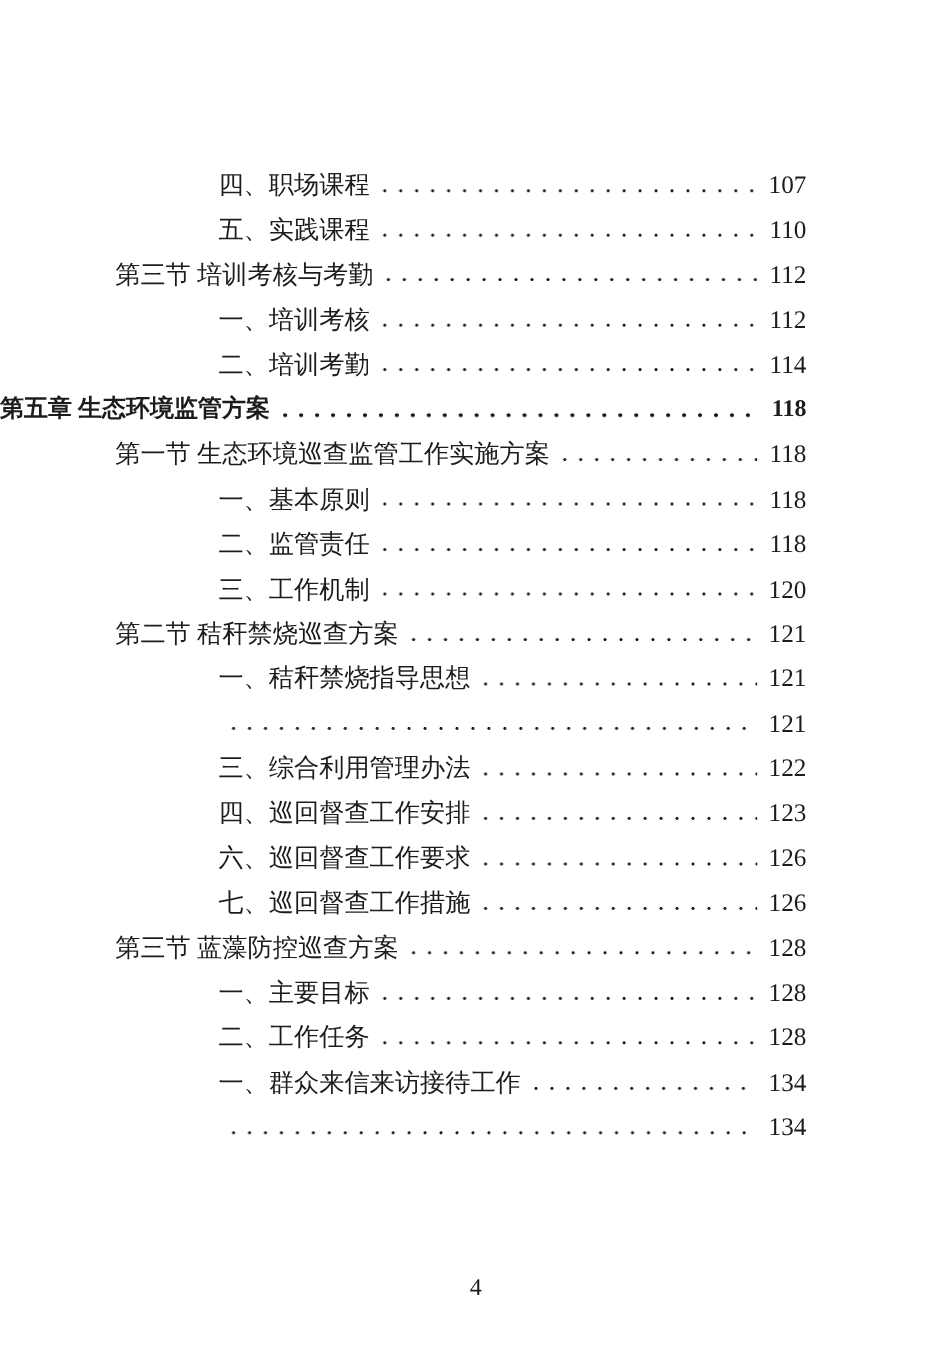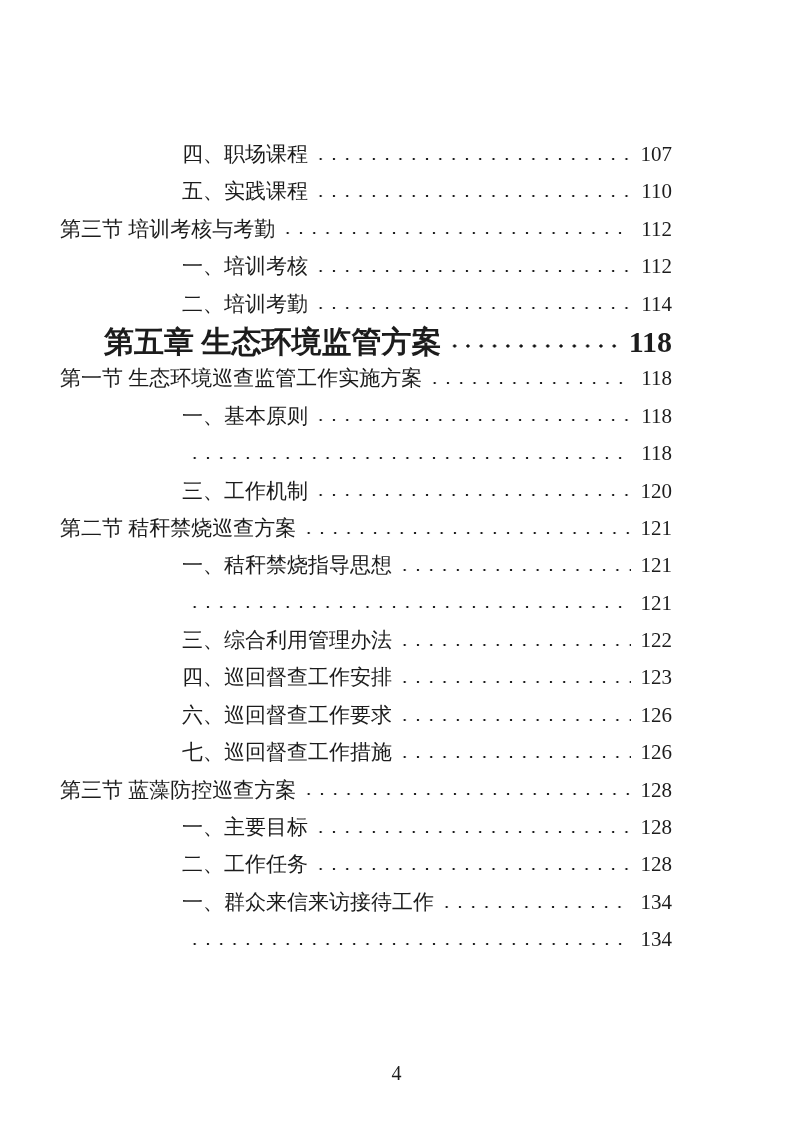--- a/index.html
+++ b/index.html
@@ -36,7 +36,7 @@
     white-space: nowrap;
   }
   .toc-row.level-item    { padding-left: 182px; }
-  .toc-row.level-section { padding-left: 60px; }
+  .toc-row.level-section { padding-left: 96px; }
   .toc-row.level-chapter {
     padding-left: 104px;
     font-weight: 700;

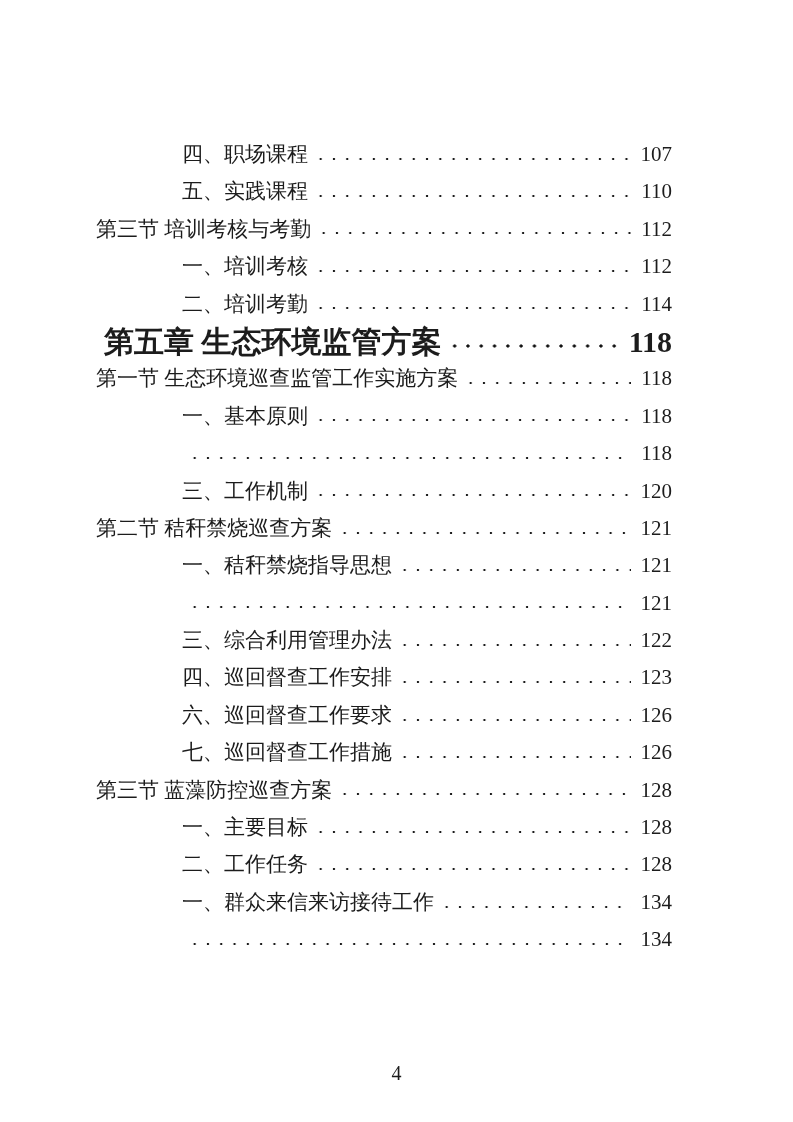--- a/index.html
+++ b/index.html
@@ -38,9 +38,8 @@
   .toc-row.level-item    { padding-left: 182px; }
   .toc-row.level-section { padding-left: 96px; }
   .toc-row.level-chapter {
-    padding-left: 104px;
     font-weight: 700;
-    font-size: 30px;
+    font-size: 20px;
   }
   .toc-title { flex: 0 0 auto; }
   .toc-leader {

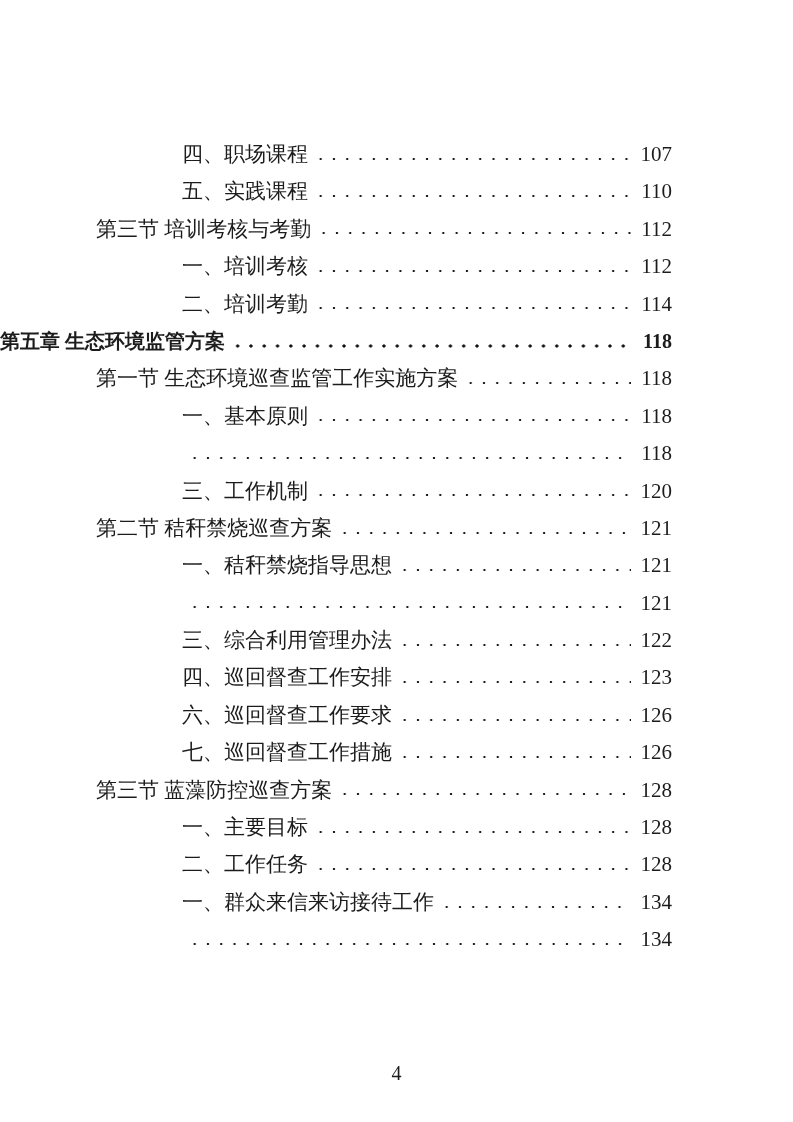--- a/index.html
+++ b/index.html
@@ -114,6 +114,7 @@
       <span class="toc-page">118</span>
     </div>
       <div class="toc-row level-item">
+      <span class="toc-title">二、监管责任</span>
       <span class="toc-leader"></span>
       <span class="toc-page">118</span>
     </div>

